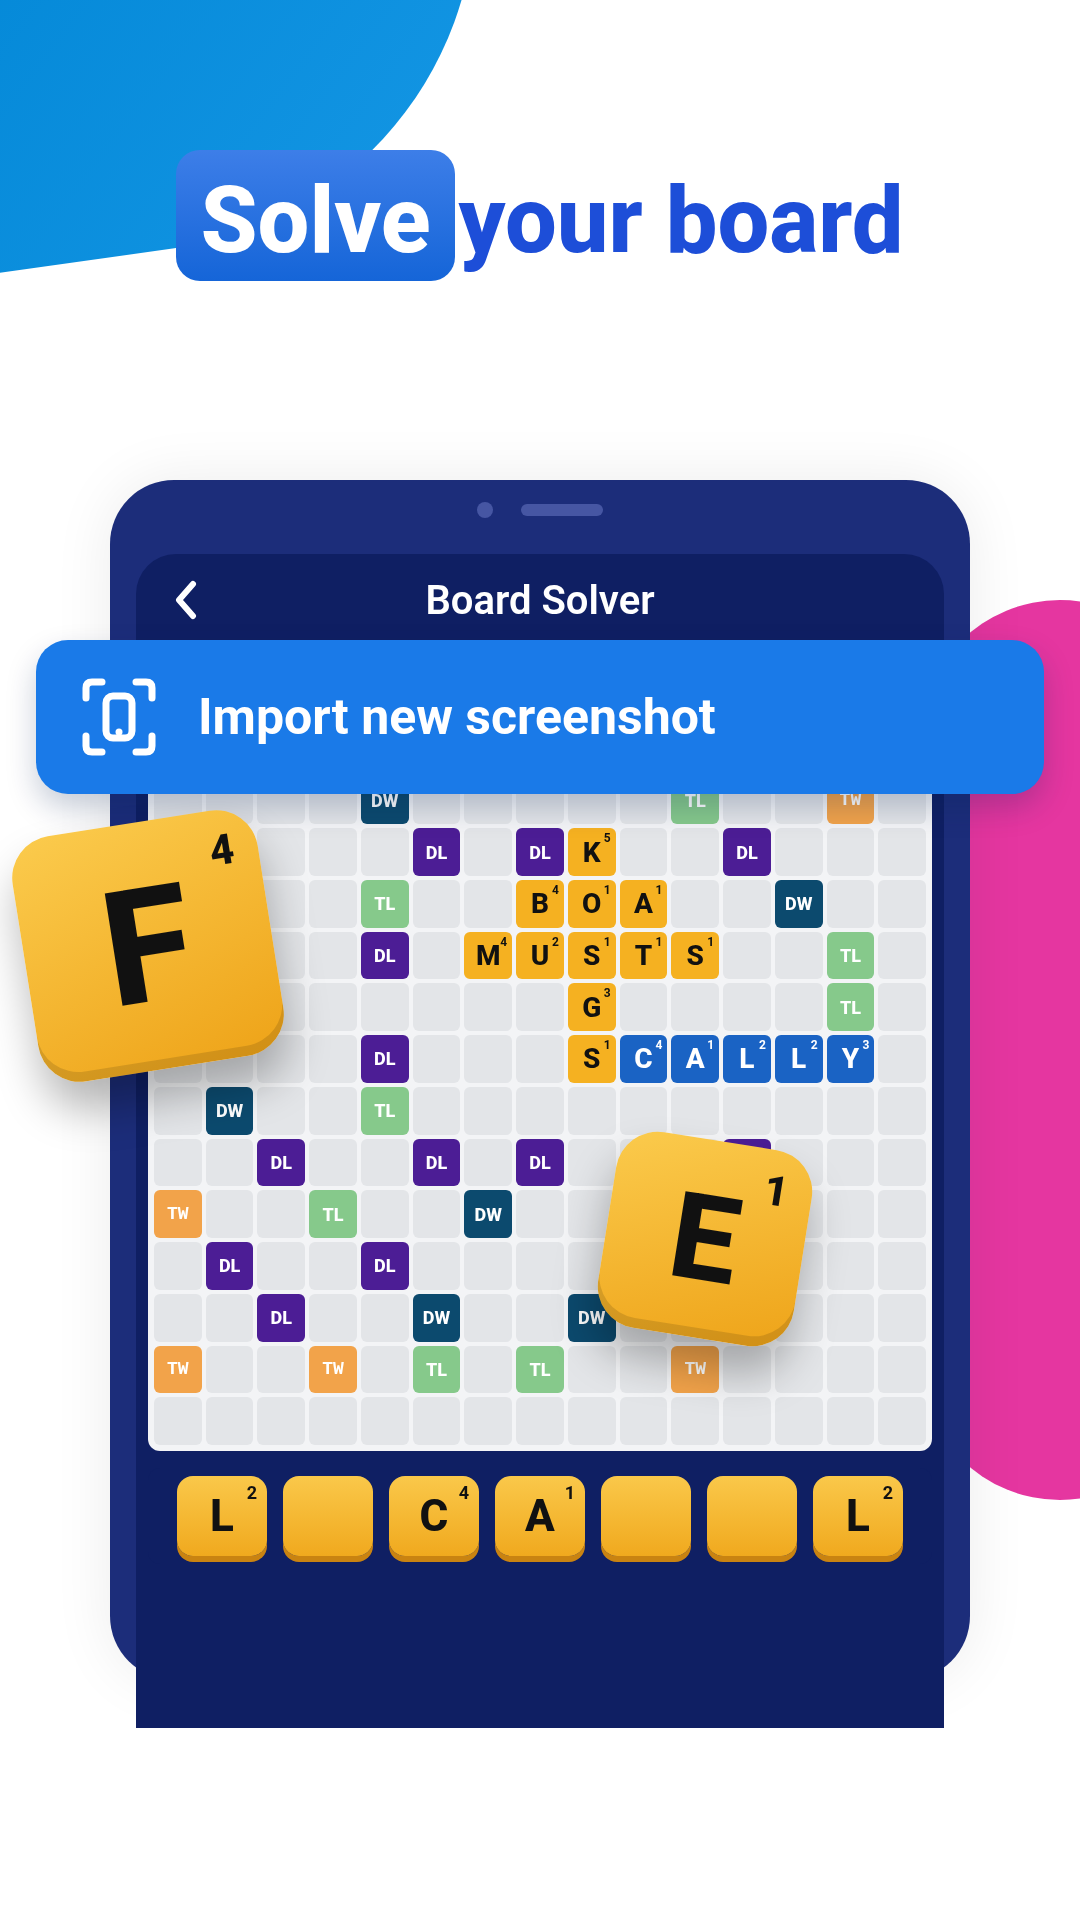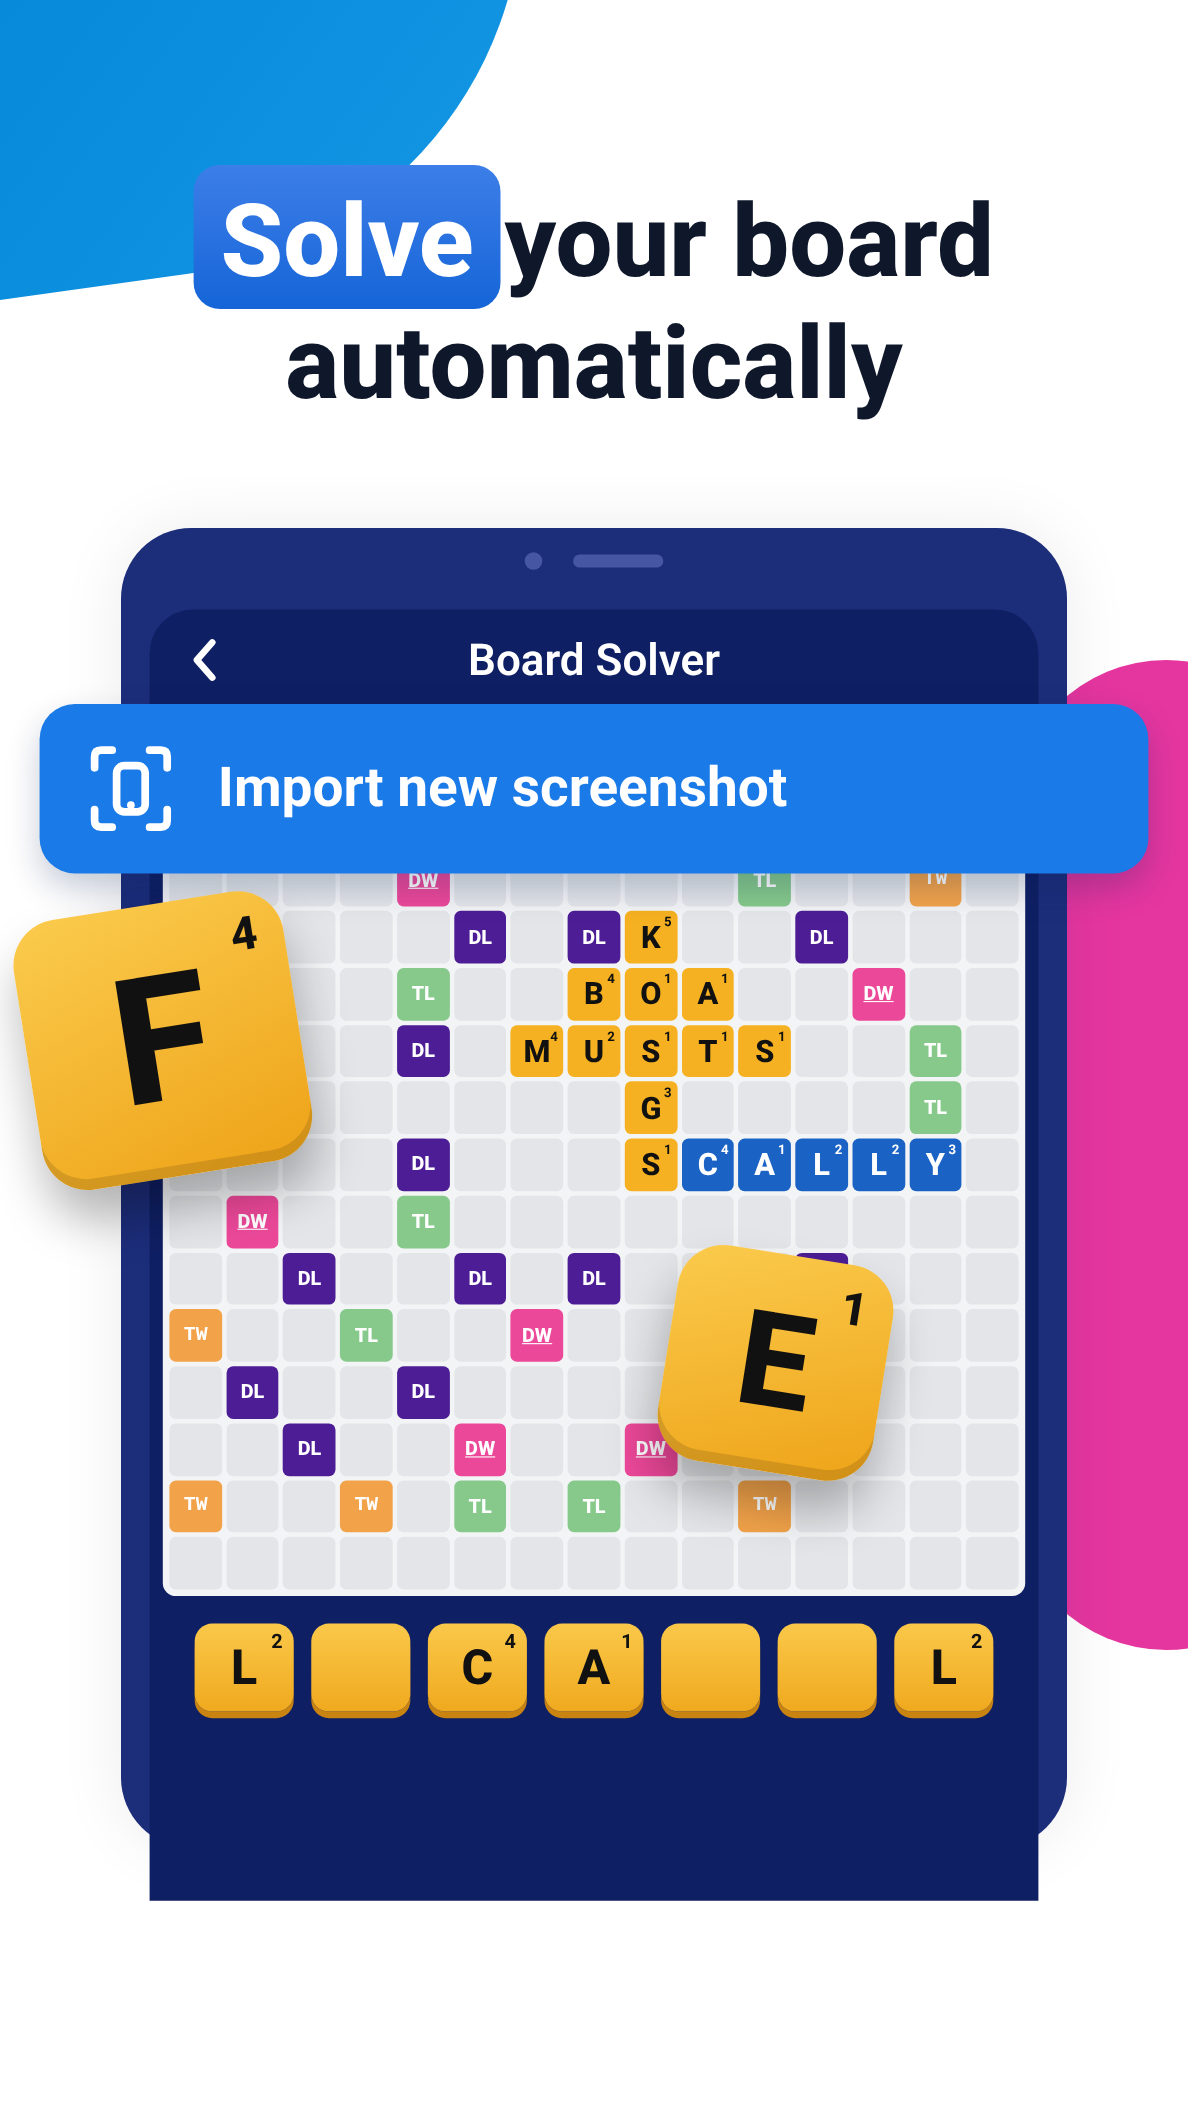--- a/index.html
+++ b/index.html
@@ -21,7 +21,7 @@
     position:absolute; top:150px; left:50%; transform:translateX(-50%);
     text-align:center; width:100%;
   }
-  .headline span { font-size:92px; font-weight:800; color:#0f172a; line-height:1.1; }
+  .headline span { font-size:92px; font-weight:800; color:#1d4ed8; line-height:1.1; }
   .headline .hl-pill {
     display:inline-block; background:linear-gradient(180deg,#3d7ee8 0%,#1565d8 100%);
     color:#fff; padding:20px 24px 10px; border-radius:24px;

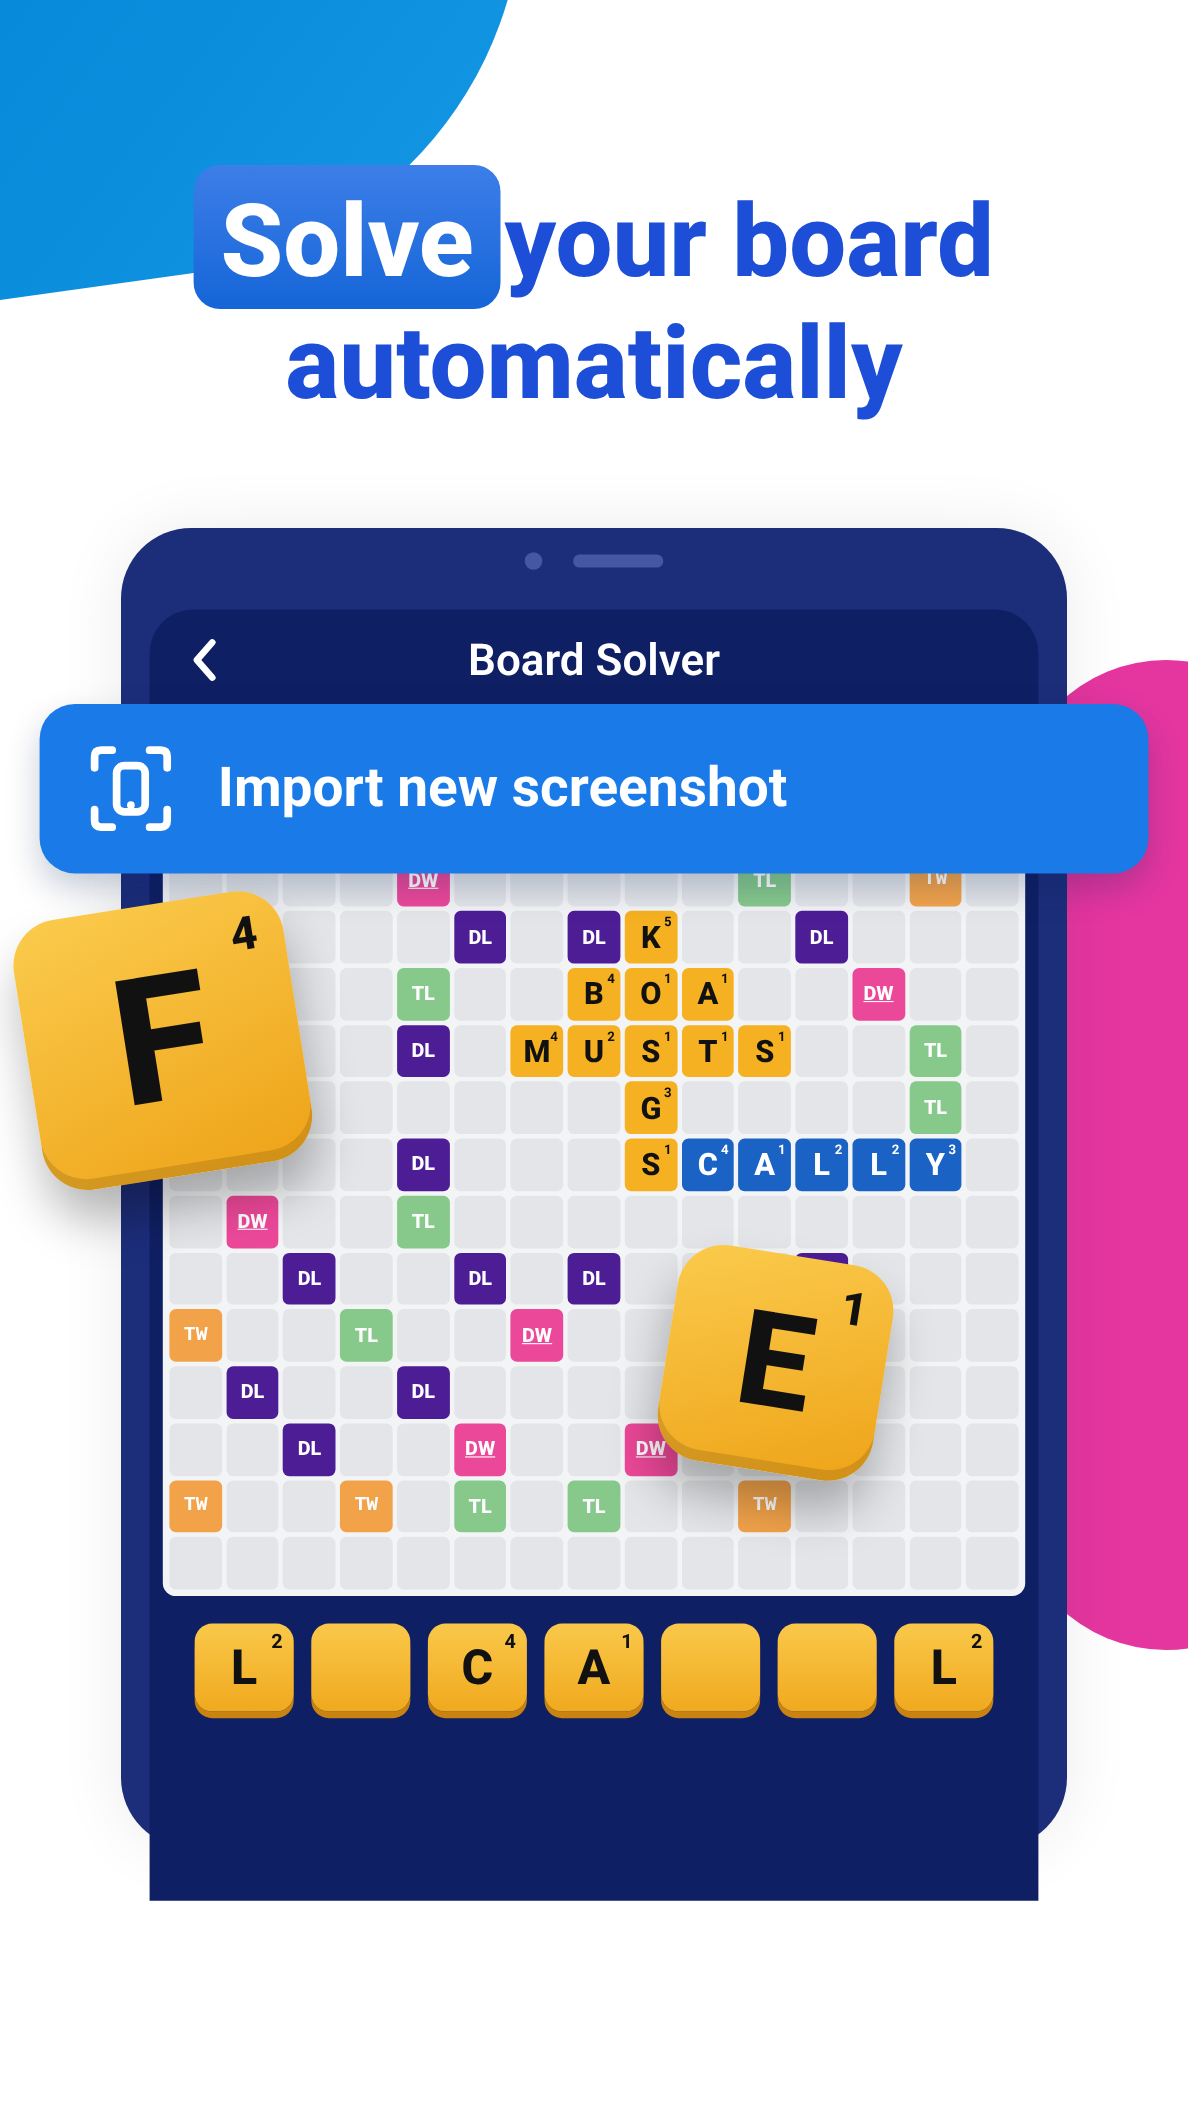--- a/index.html
+++ b/index.html
@@ -121,7 +121,6 @@
 <div class="headline">
   <span class="hl-pill">Solve</span>
   <span>your board</span><br>
-  <span>automatically</span>
 </div>
 
 <div class="phone">

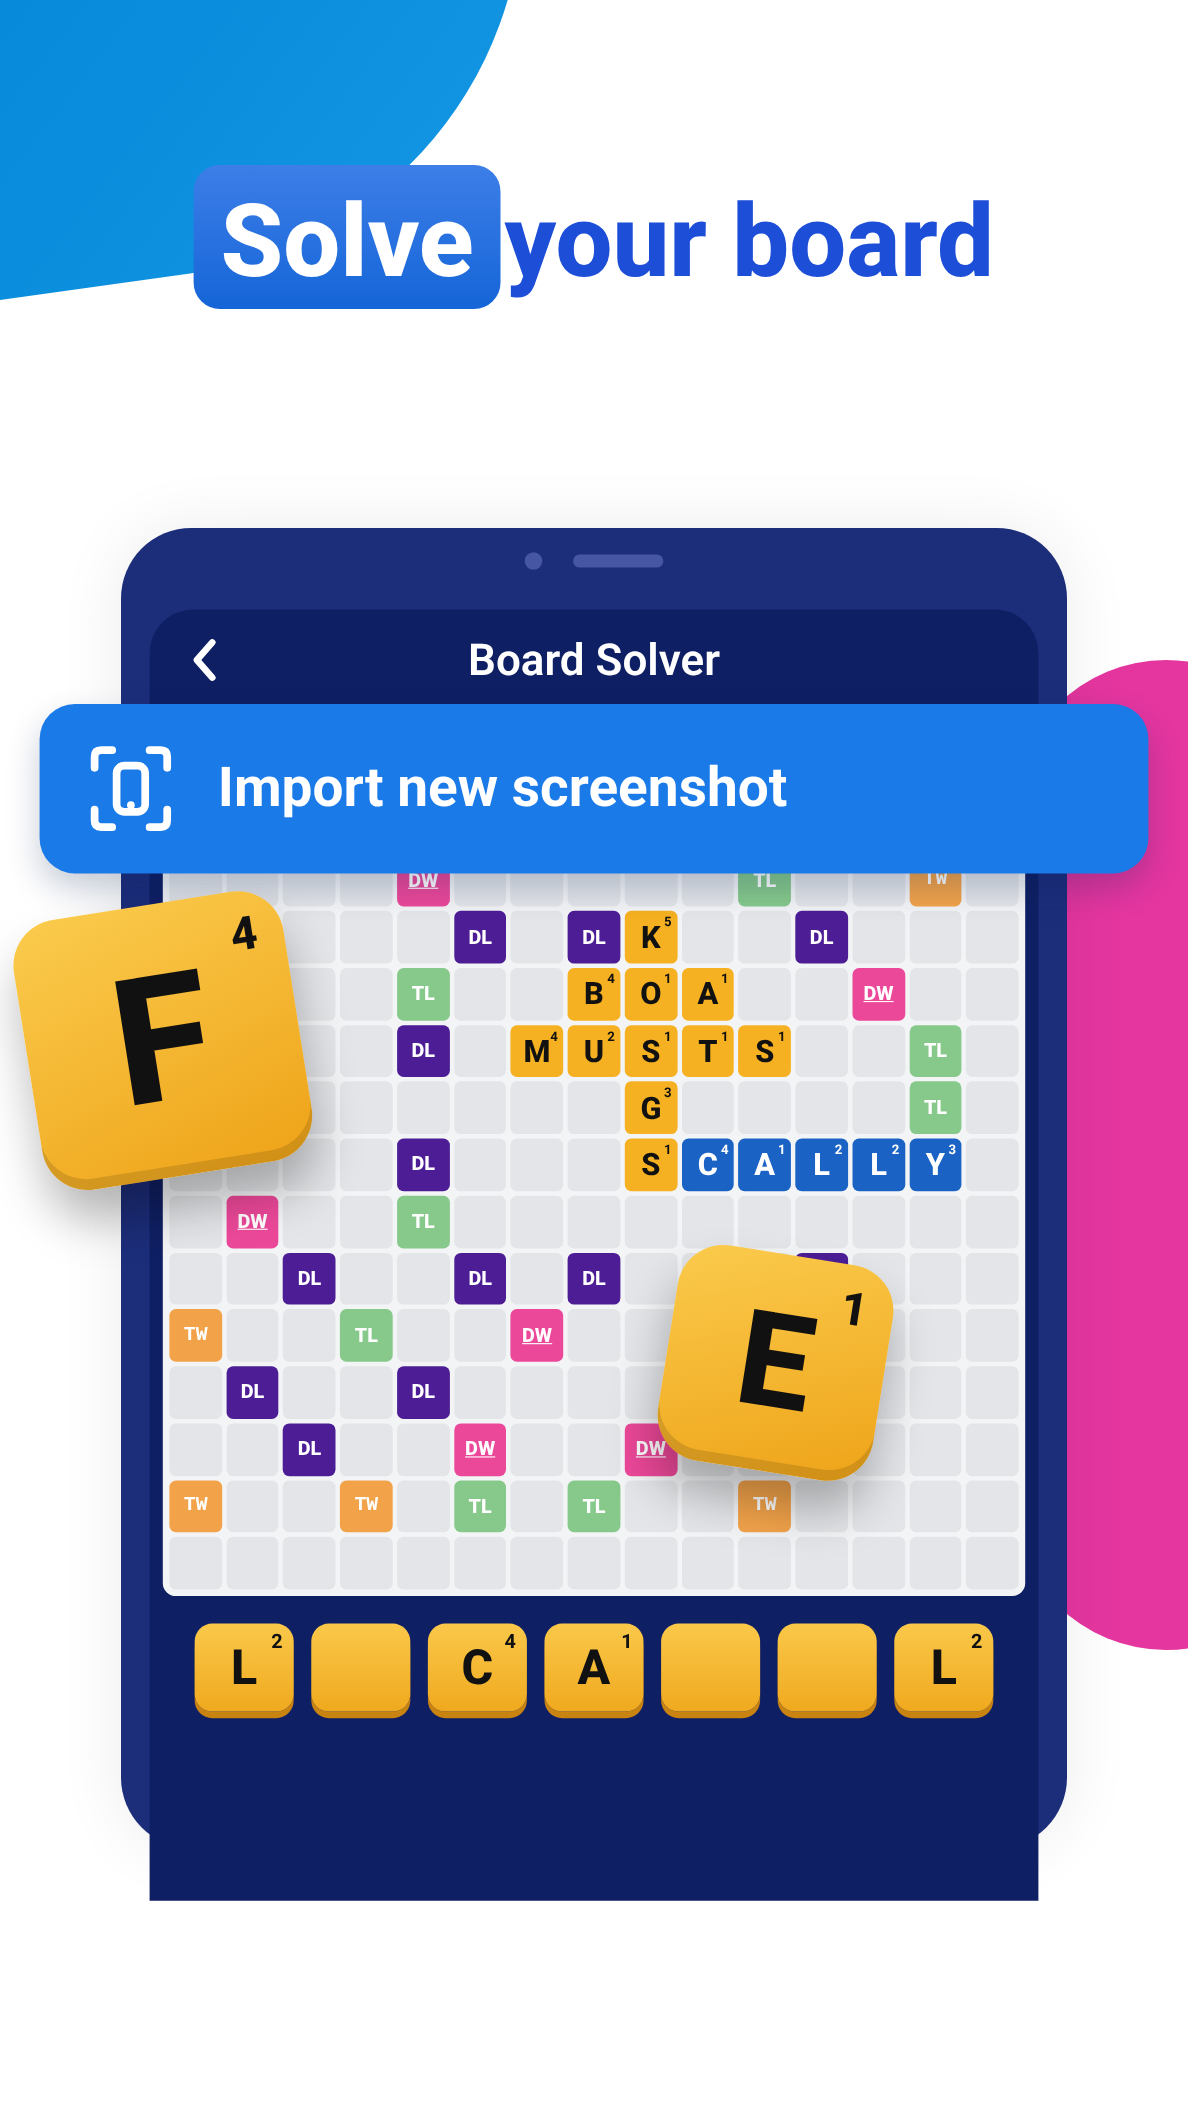--- a/index.html
+++ b/index.html
@@ -74,7 +74,7 @@
   }
   .cell.DL { background:#4c1d95; }
   .cell.TL { background:#86c98b; }
-  .cell.DW { background:#ec4899;text-decoration:underline; }
+  .cell.DW { background:#0c4a6e; }
   .cell.TW { background:#f2a34a;font-family:Liberation Mono, monospace; }
   .cell.letter { background:#f5b121; color:#111; position:relative; font-size:28px; }
   .cell.play { background:#1a63c4; color:#fff; position:relative; font-size:28px; }

